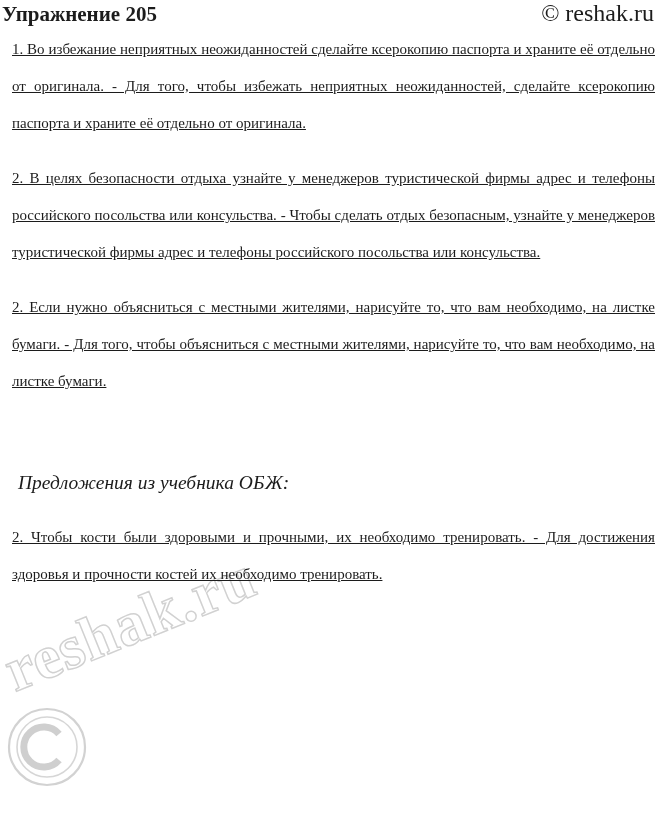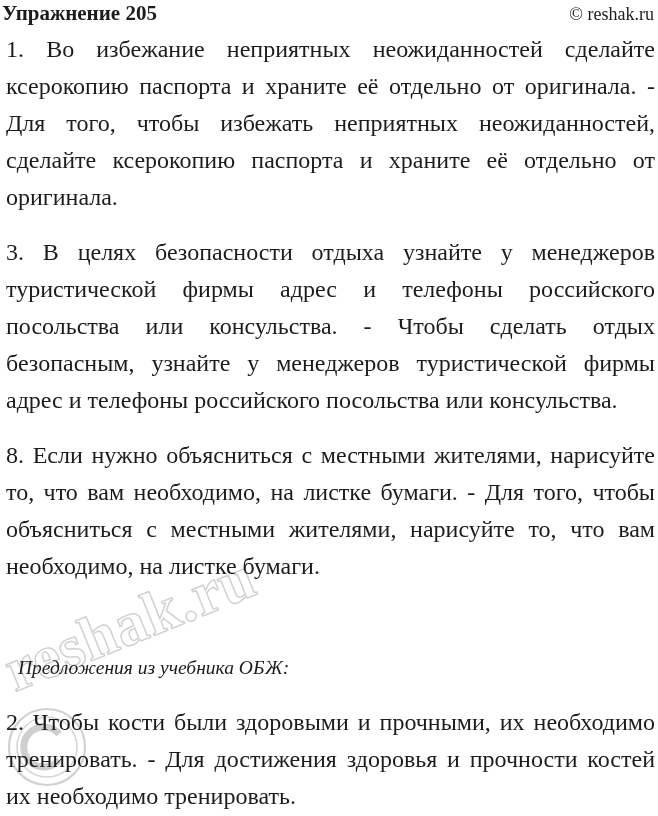--- a/index.html
+++ b/index.html
@@ -79,7 +79,7 @@
     white-space: nowrap;
   }
   .doc-credit {
-    font-size: 18px;
+    font-size: 24px;
     font-weight: 400;
     line-height: 24px;
     white-space: nowrap;

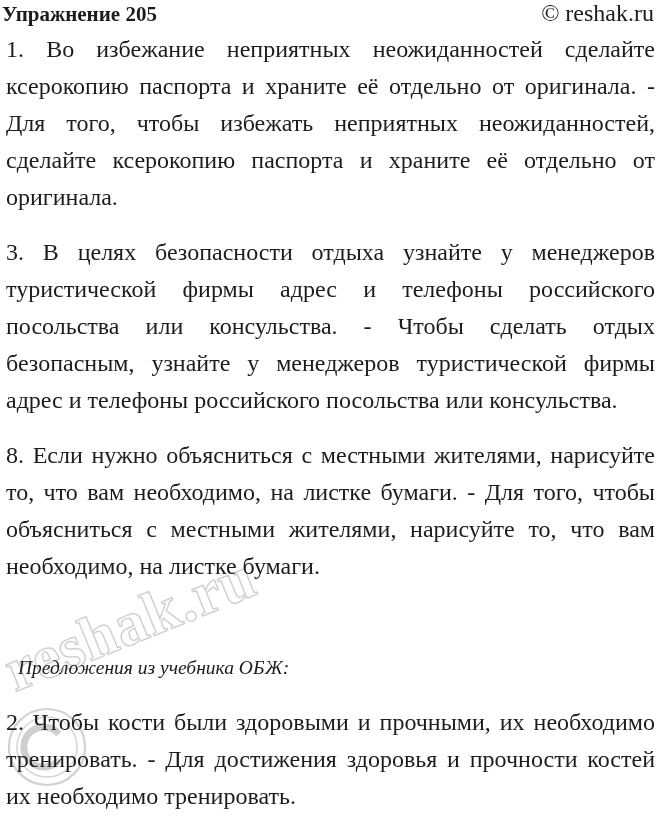--- a/index.html
+++ b/index.html
@@ -92,12 +92,13 @@
     z-index: 2;
   }
   p.para {
-    margin: 0 0 18px 4px;
-    font-size: 24px;
+    margin: 0 0 18px 10px;
+    font-size: 15px;
     line-height: 37px;
     text-align: justify;
     text-justify: inter-word;
     hyphens: none;
+    text-decoration: underline;
   }
   p.para:last-child { margin-bottom: 0; }
 

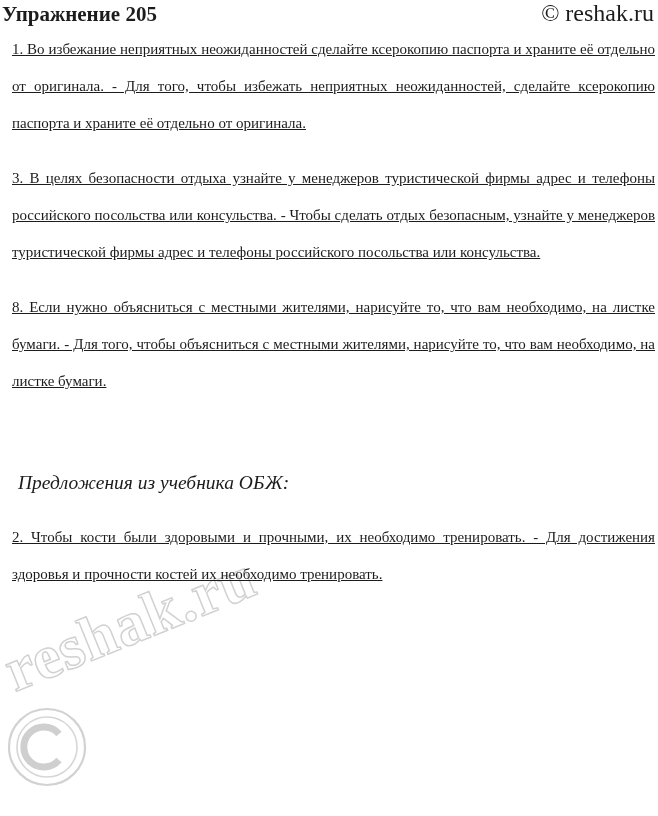--- a/index.html
+++ b/index.html
@@ -139,7 +139,7 @@
 
     <p class="para">1. Во избежание неприятных неожиданностей сделайте ксерокопию паспорта и храните её отдельно от оригинала. - Для того, чтобы избежать неприятных неожиданностей, сделайте ксерокопию паспорта и храните её отдельно от оригинала.</p>
 
-    <p class="para">3. В целях безопасности отдыха узнайте у менеджеров туристической фирмы адрес и телефоны российского посольства или консульства. - Чтобы сделать отдых безопасным, узнайте у менеджеров туристической фирмы адрес и телефоны российского посольства или консульства.</p>
+    <p class="para">2. В целях безопасности отдыха узнайте у менеджеров туристической фирмы адрес и телефоны российского посольства или консульства. - Чтобы сделать отдых безопасным, узнайте у менеджеров туристической фирмы адрес и телефоны российского посольства или консульства.</p>
 
     <p class="para">8. Если нужно объясниться с местными жителями, нарисуйте то, что вам необходимо, на листке бумаги. - Для того, чтобы объясниться с местными жителями, нарисуйте то, что вам необходимо, на листке бумаги.</p>
 

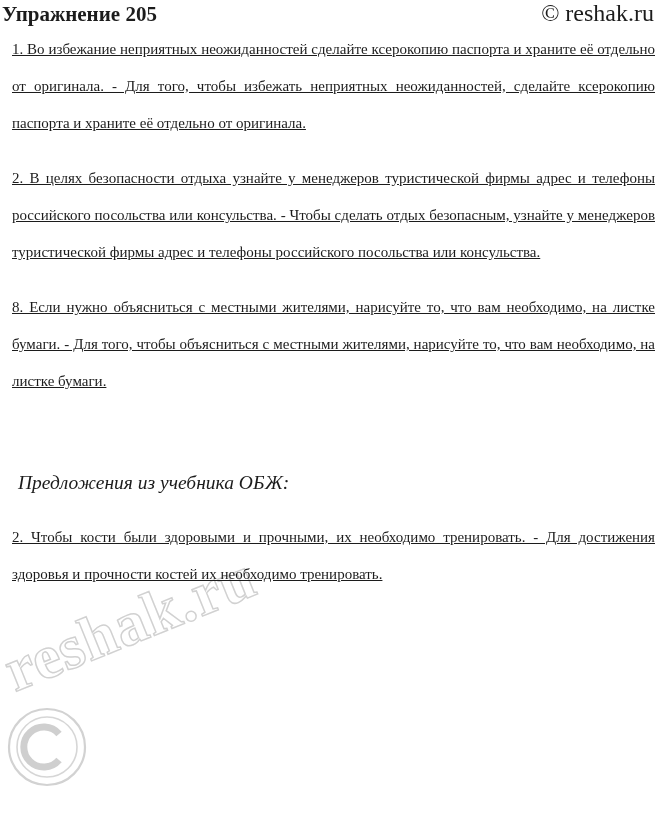--- a/index.html
+++ b/index.html
@@ -141,7 +141,7 @@
 
     <p class="para">2. В целях безопасности отдыха узнайте у менеджеров туристической фирмы адрес и телефоны российского посольства или консульства. - Чтобы сделать отдых безопасным, узнайте у менеджеров туристической фирмы адрес и телефоны российского посольства или консульства.</p>
 
-    <p class="para">8. Если нужно объясниться с местными жителями, нарисуйте то, что вам необходимо, на листке бумаги. - Для того, чтобы объясниться с местными жителями, нарисуйте то, что вам необходимо, на листке бумаги.</p>
+    <p class="para">2. Если нужно объясниться с местными жителями, нарисуйте то, что вам необходимо, на листке бумаги. - Для того, чтобы объясниться с местными жителями, нарисуйте то, что вам необходимо, на листке бумаги.</p>
 
     <div class="gap-large"></div>
 

